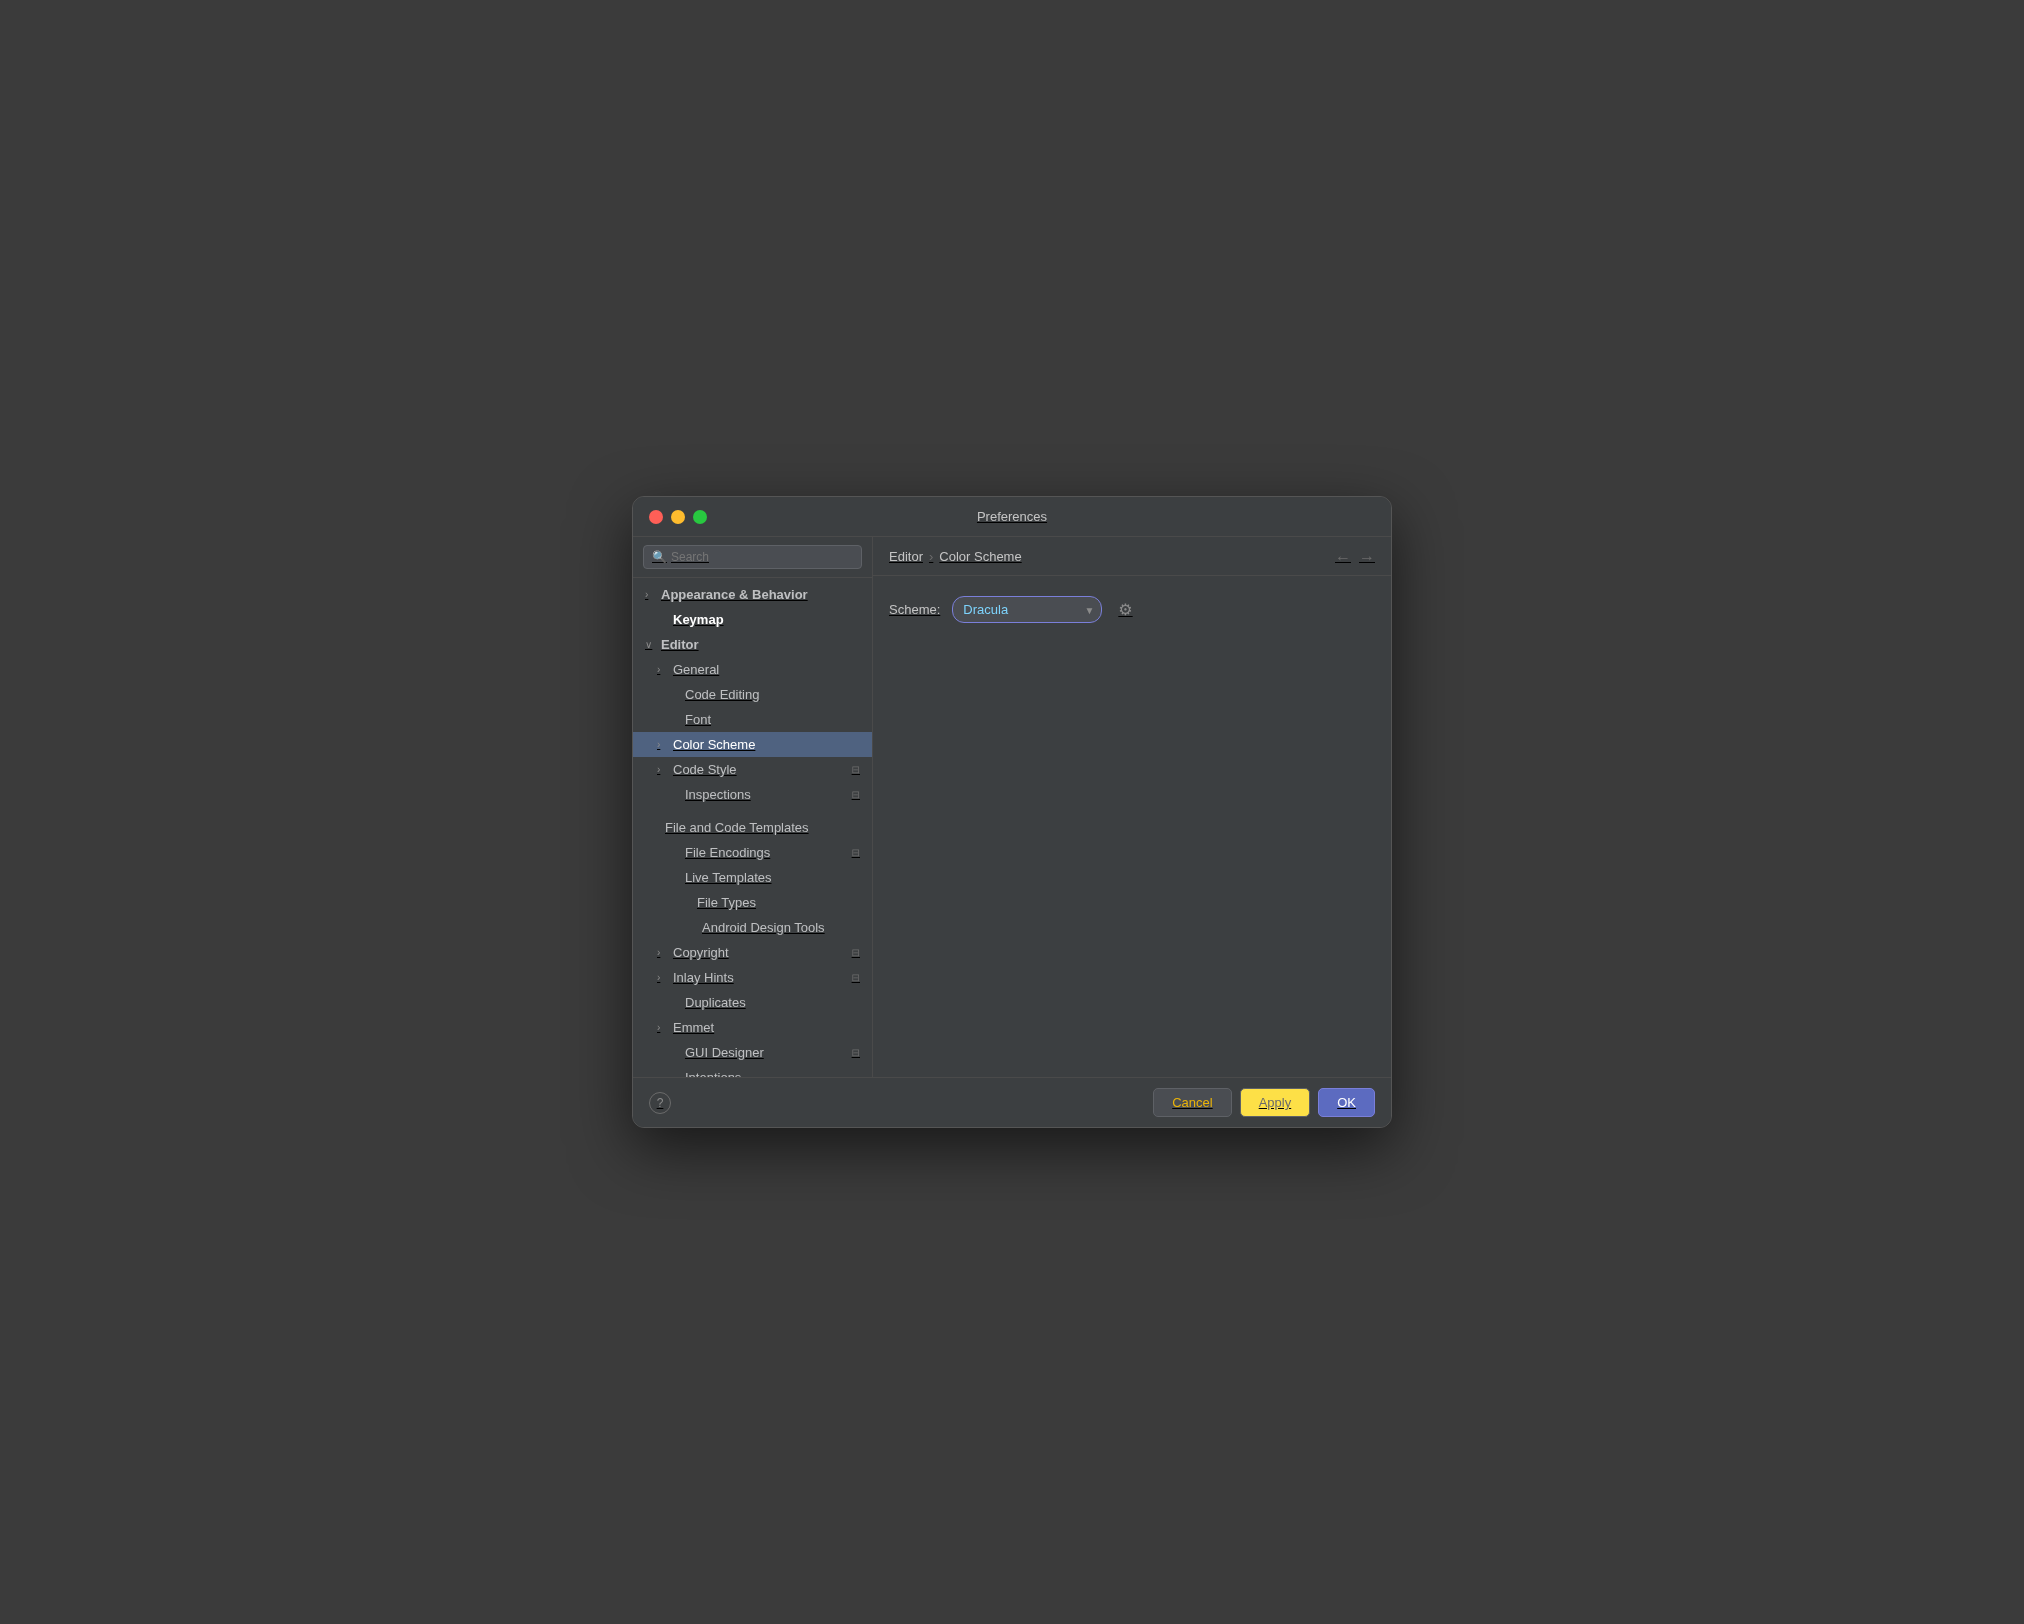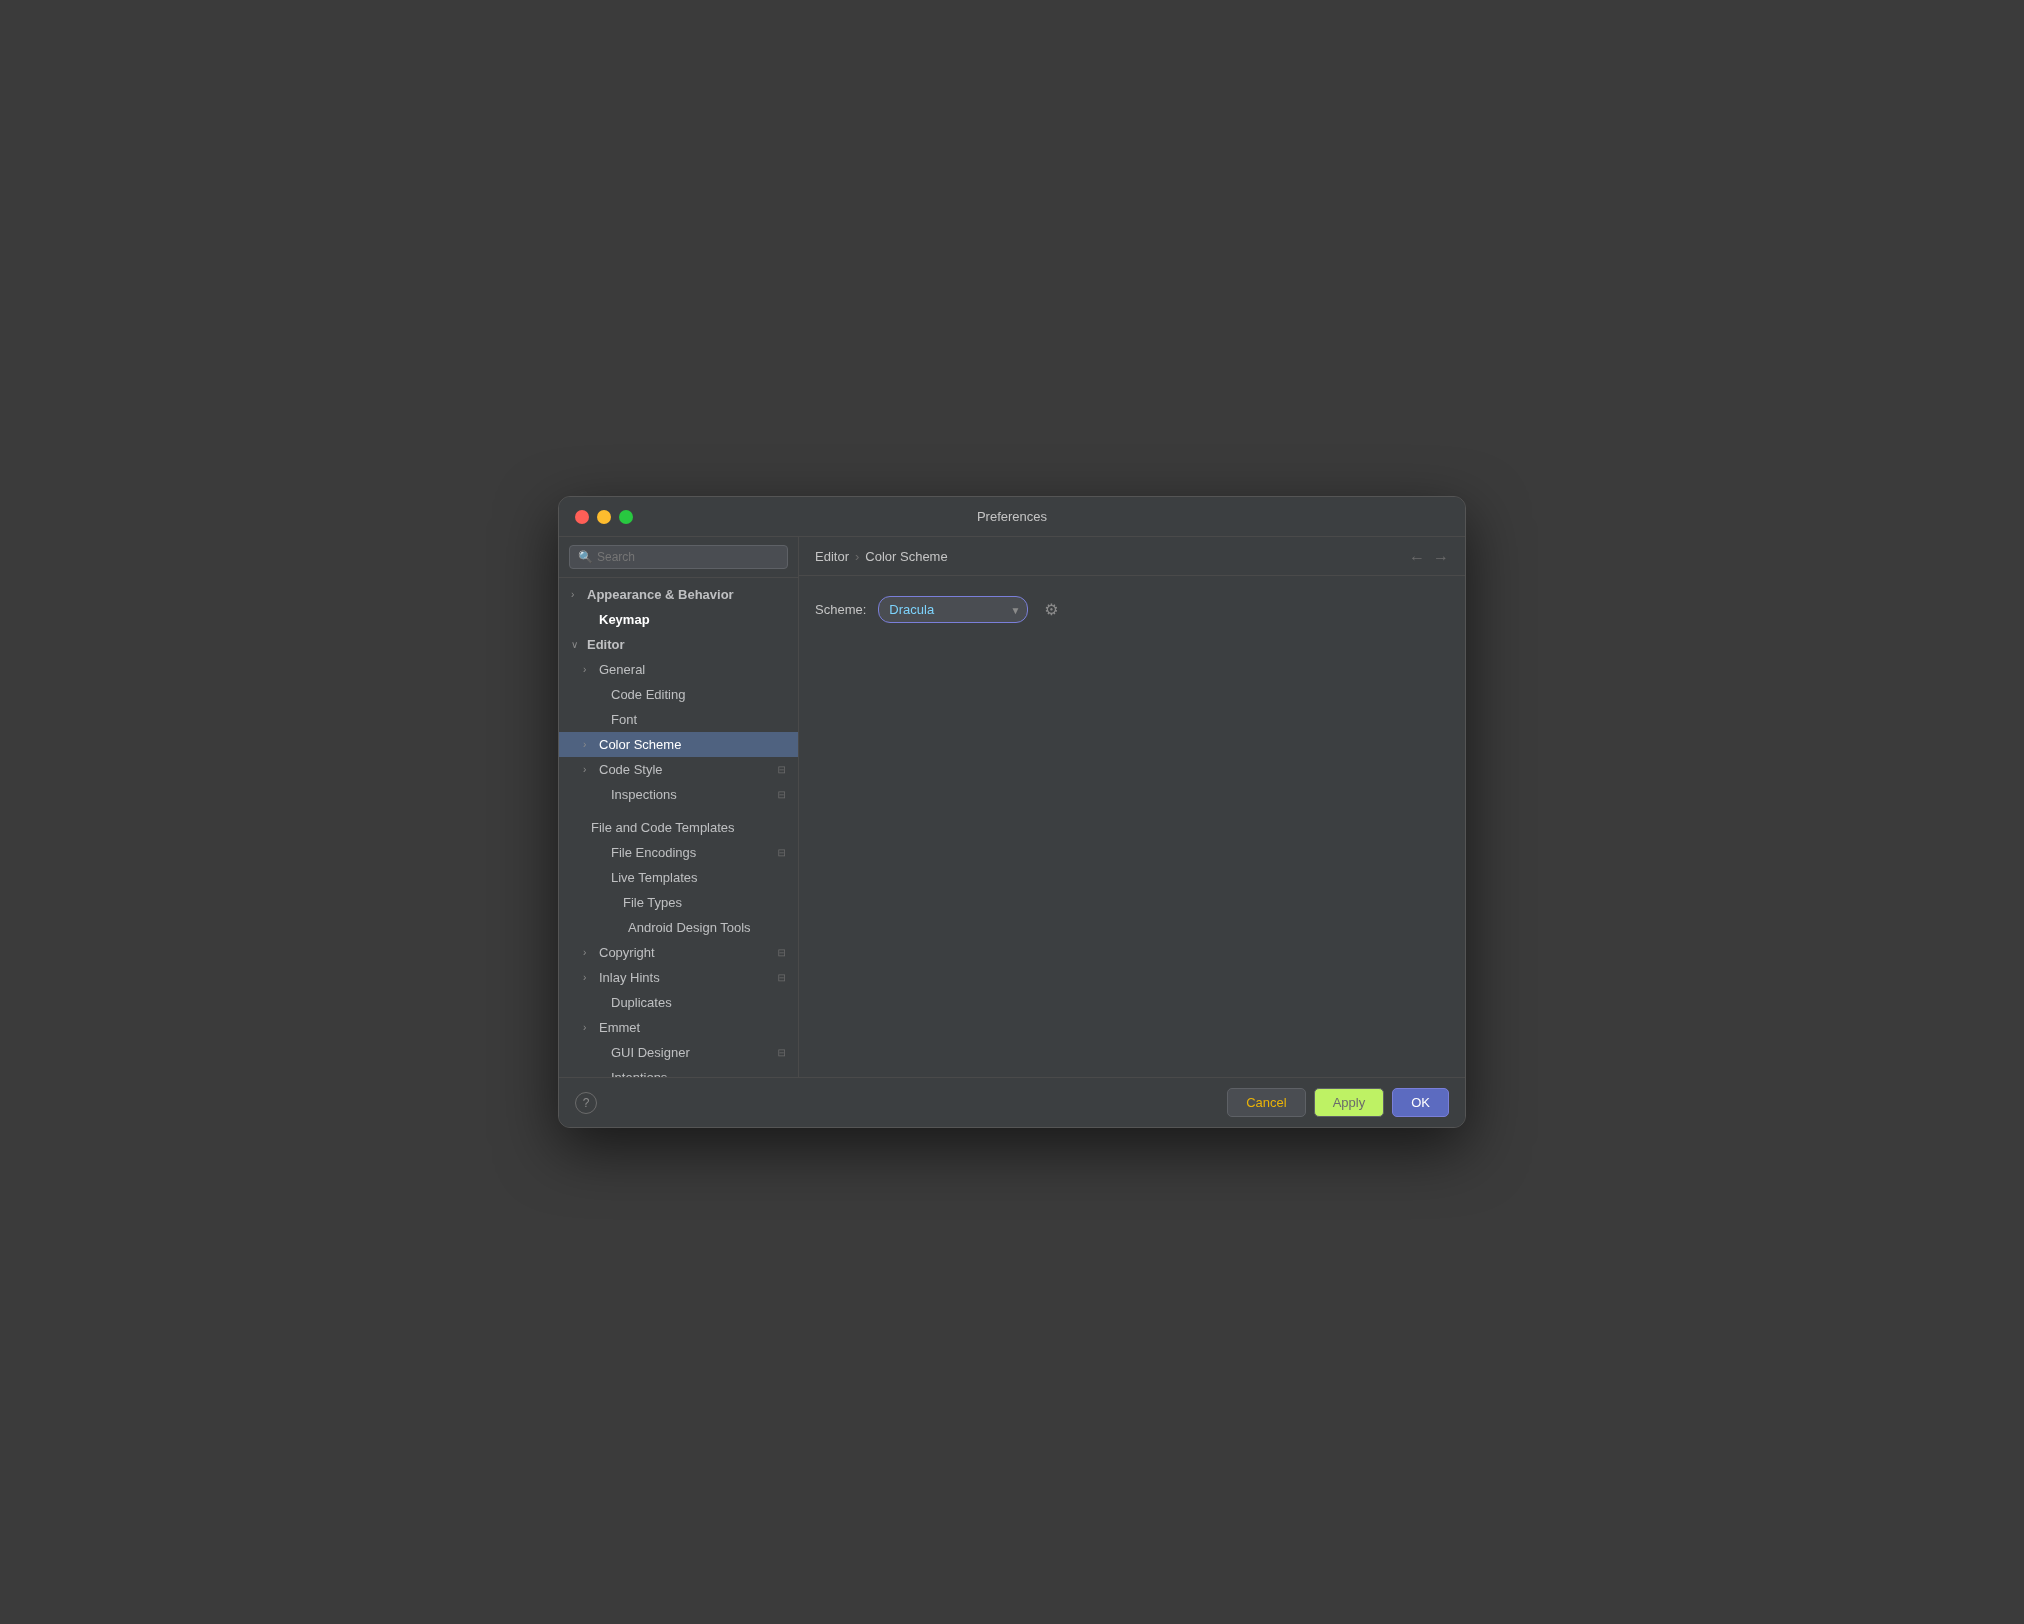--- a/index.html
+++ b/index.html
@@ -14,12 +14,13 @@
     }
 
     .window {
-      width: 908px;
+      width: 760px;
       background: #3c3f41;
       border-radius: 12px;
       overflow: hidden;
       box-shadow: 0 20px 60px rgba(0,0,0,0.6);
       border: 1px solid #555;
+      text-decoration: underline;
     }
 
     .titlebar {

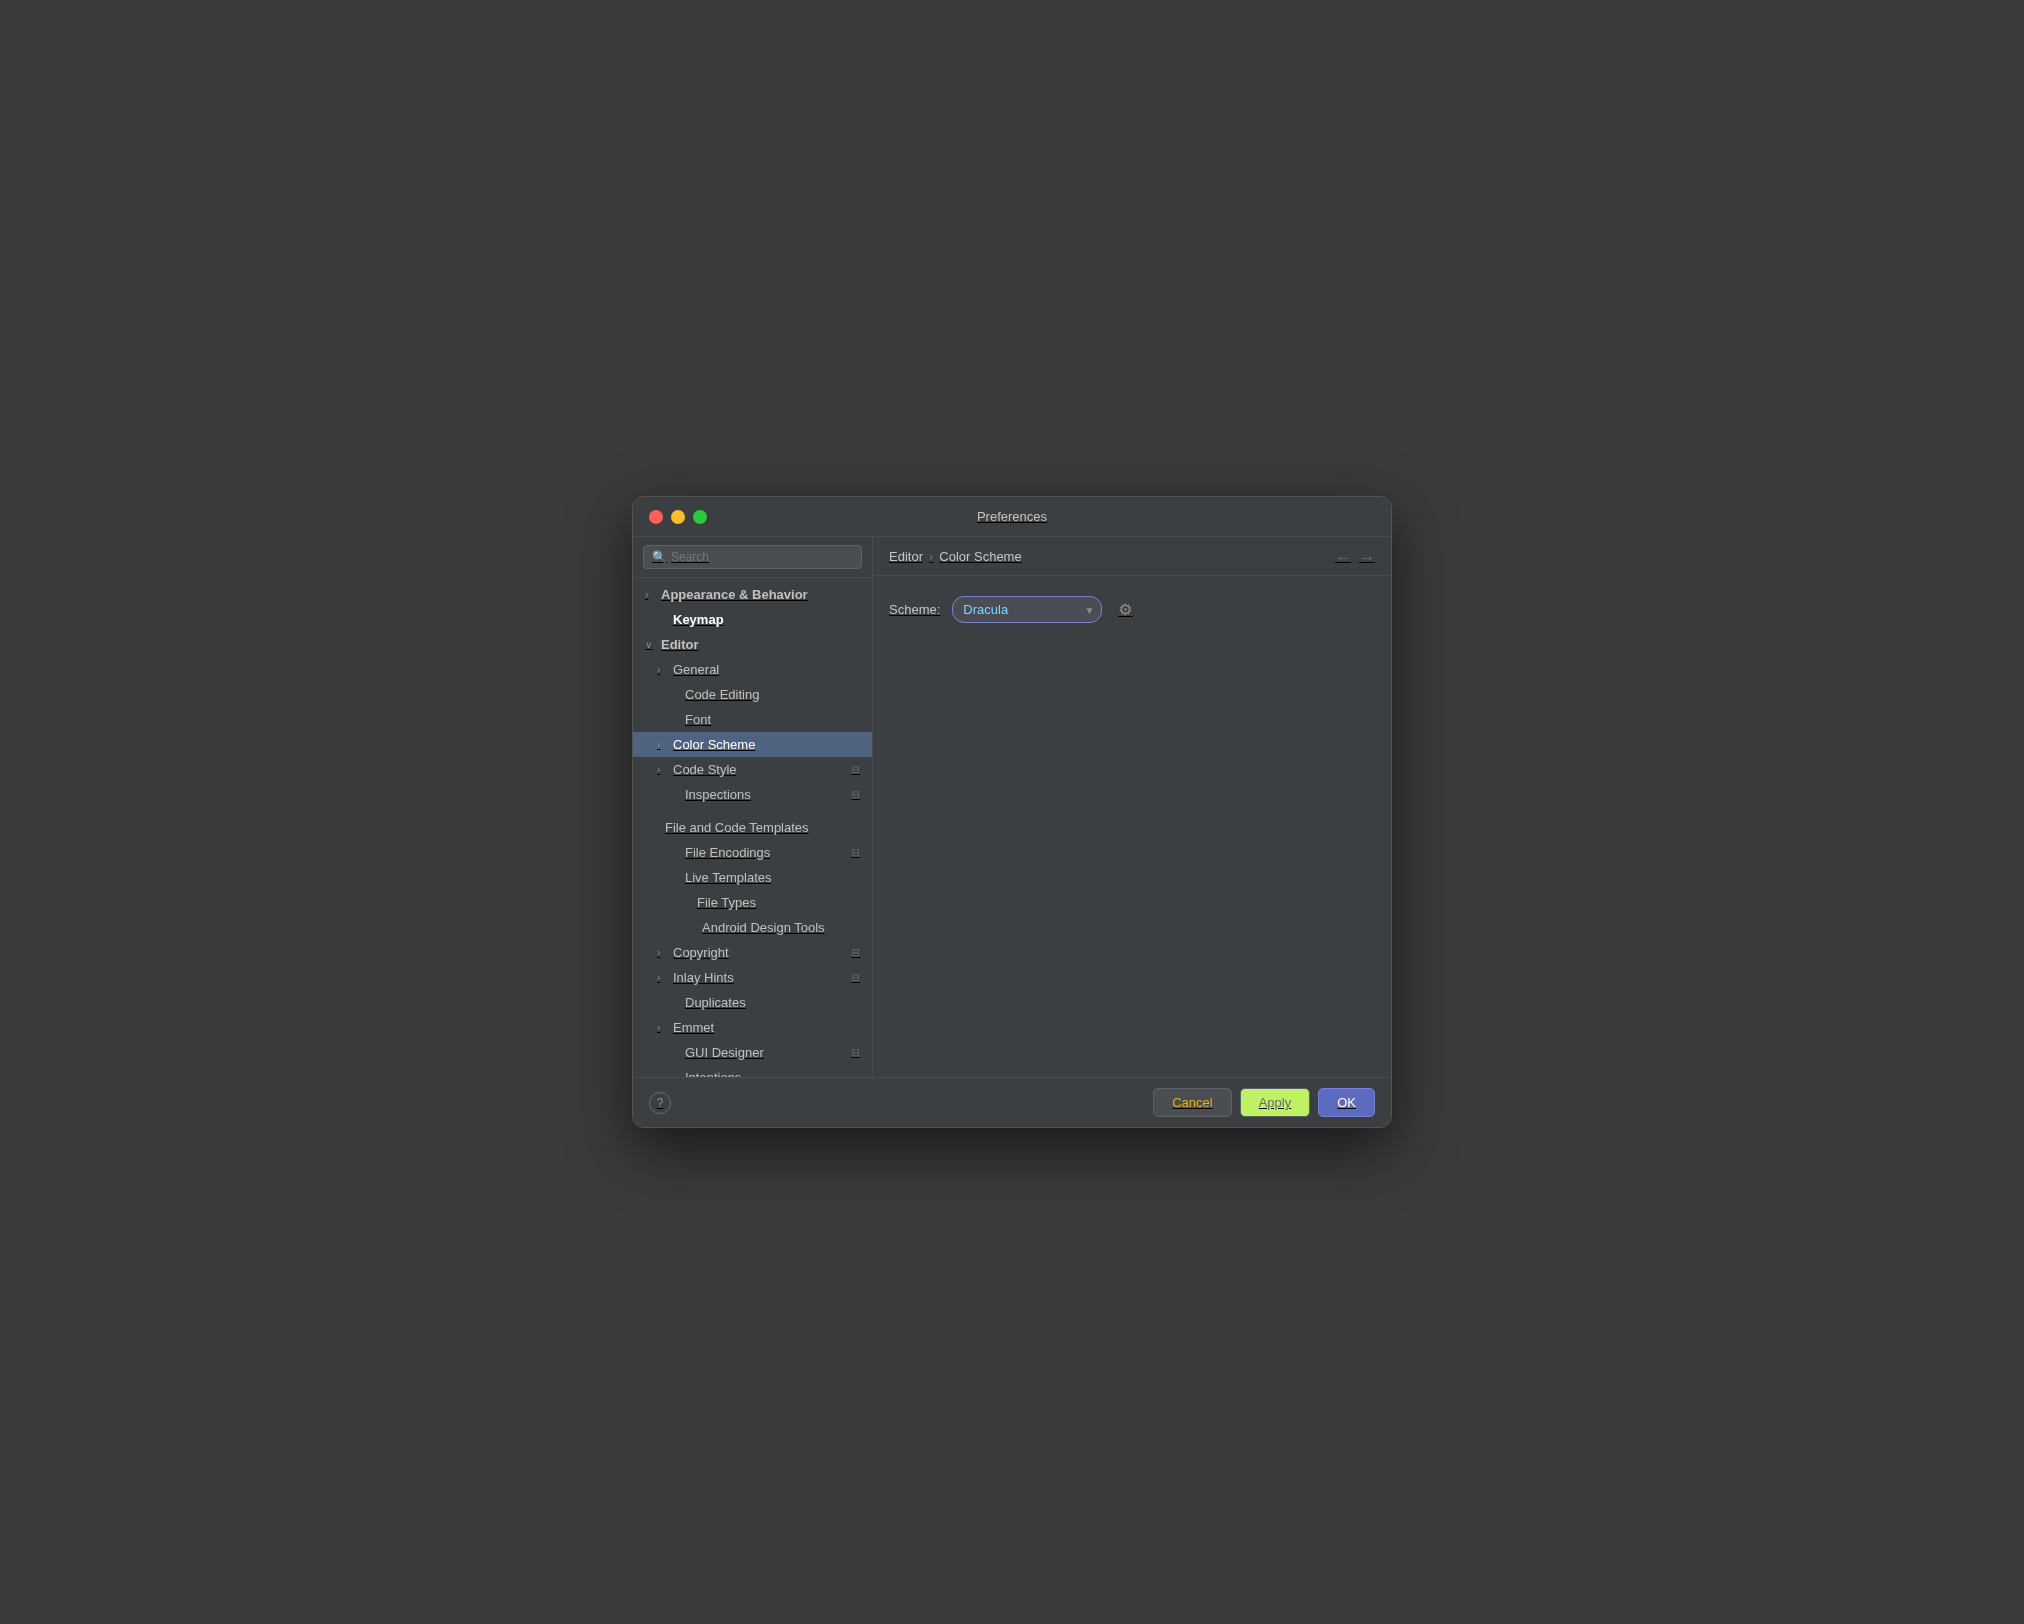--- a/index.html
+++ b/index.html
@@ -274,7 +274,7 @@
     }
 
     .btn-apply {
-      background: #bef264;
+      background: #fde047;
       color: #6b6b6b;
     }
 

